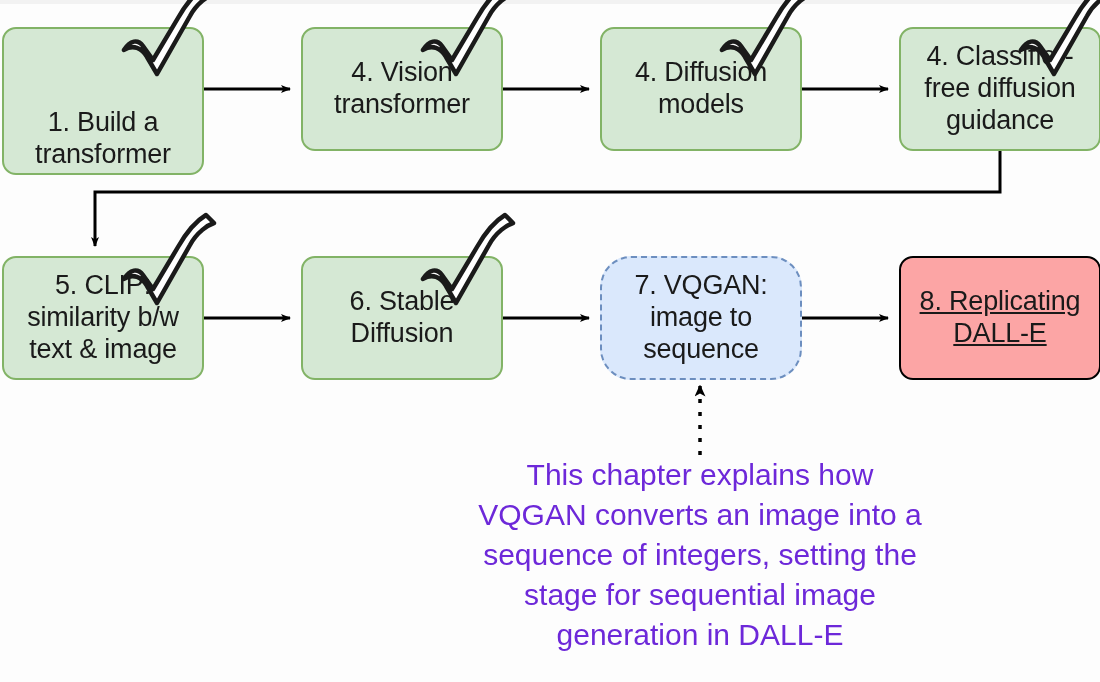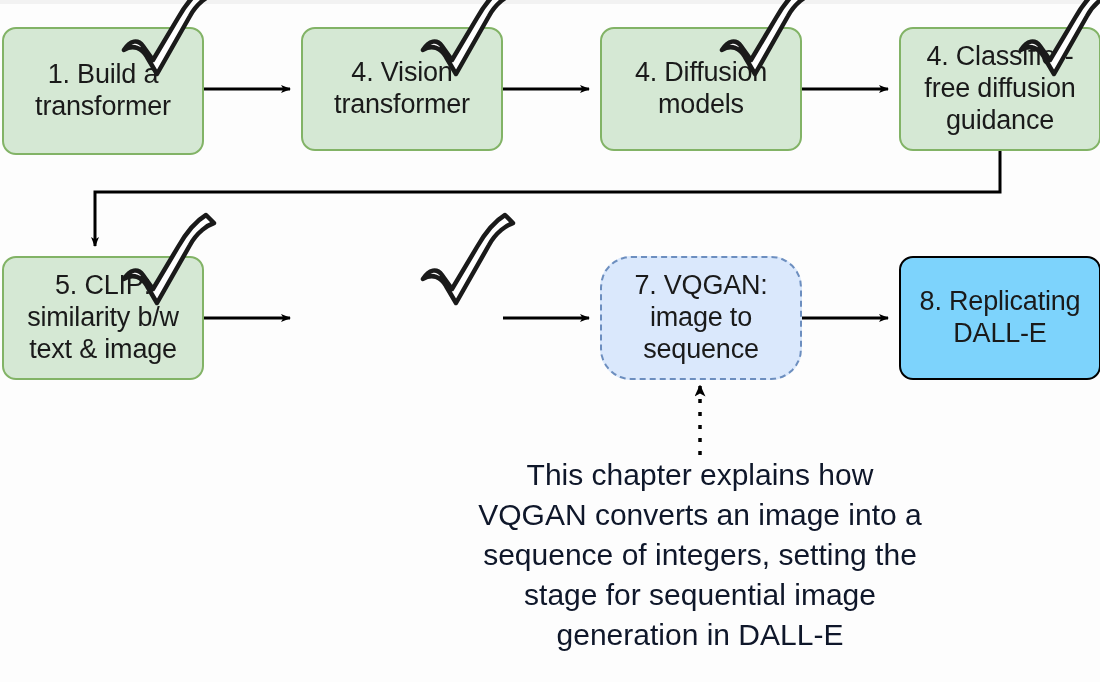--- a/index.html
+++ b/index.html
@@ -106,7 +106,7 @@
     <line x1="700" y1="455" x2="700" y2="386" stroke="#000000" stroke-width="3.5" stroke-dasharray="4 9" stroke-linecap="butt" fill="none" marker-end="url(#arrowhead-sm)"></line>
   </svg>
 
-  <div class="node node-green" style="left:2px; top:27px; width:202px; height:128px;">
+  <div class="node node-green" style="left:2px; top:27px; width:202px; height:148px;align-items:flex-end;">
     <span class="node-label">1. Build a
 transformer</span>
   </div>

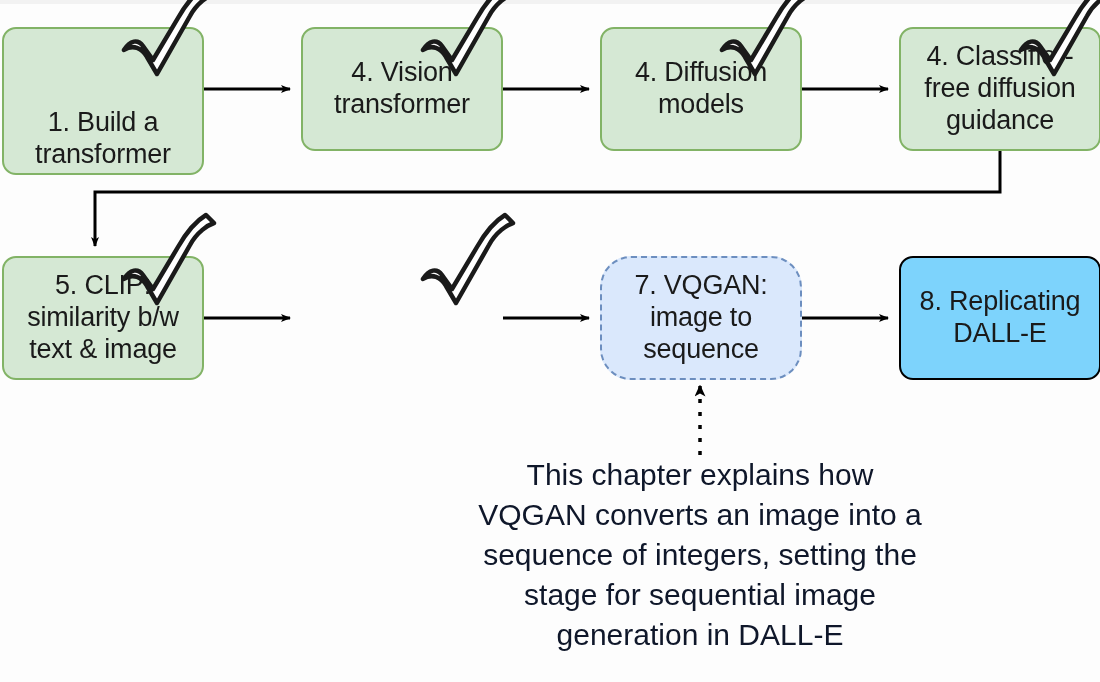--- a/index.html
+++ b/index.html
@@ -133,6 +133,10 @@
 text &amp; image</span>
   </div>
 
+  <div class="node node-green" style="left:301px; top:256px; width:202px; height:124px;">
+    <span class="node-label">6. Stable
+Diffusion</span>
+  </div>
 
   <div class="node node-blue" style="left:600px; top:256px; width:202px; height:124px;border-radius:31px;">
     <span class="node-label">7. VQGAN:

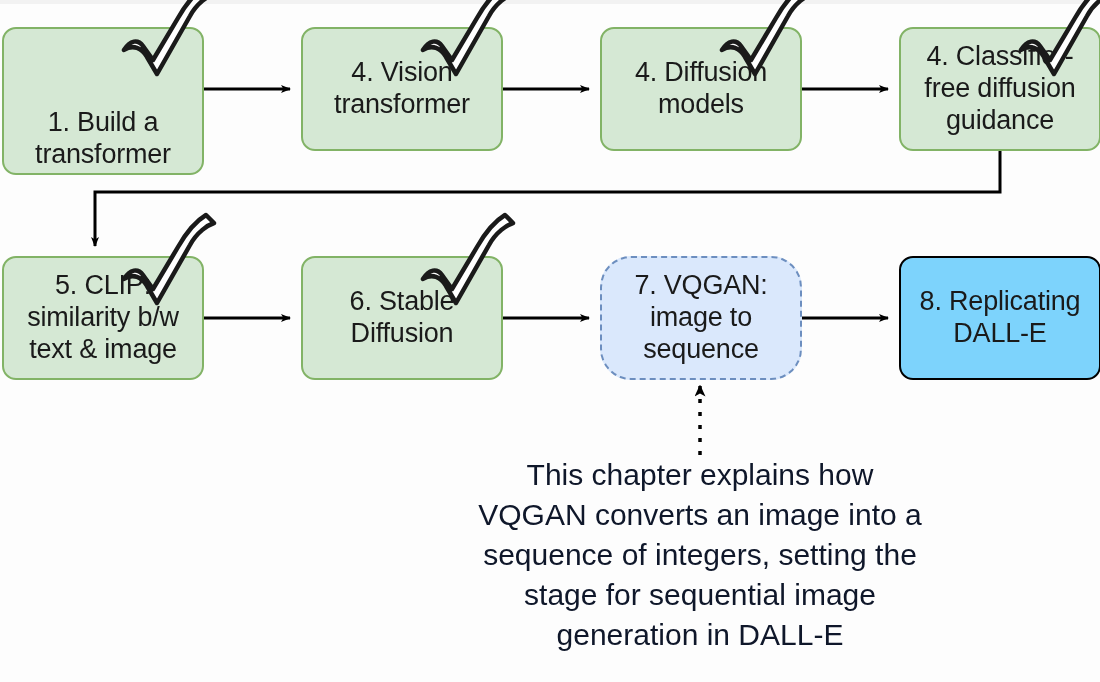--- a/index.html
+++ b/index.html
@@ -48,8 +48,9 @@
     border: 2px dashed #6c8ebf;
   }
   .node-white {
-    background: #7dd3fc;
+    background: #fca5a5;
     border: 2.5px solid #000000;
+    text-decoration: underline;
   }
   .node-label {
     display: block;

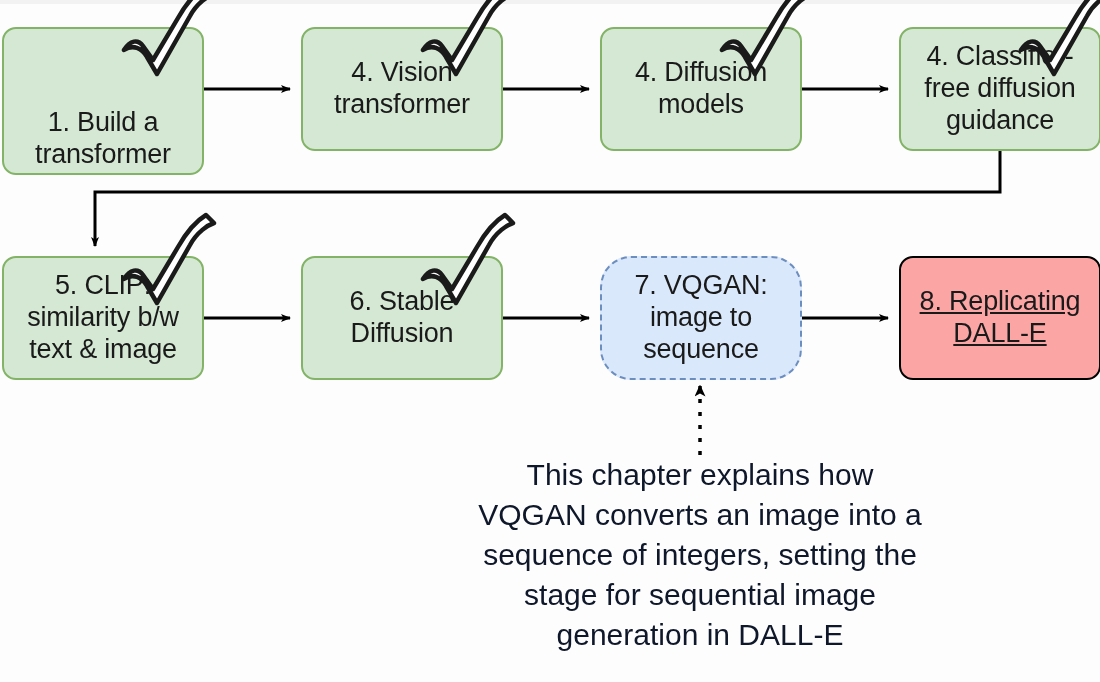--- a/index.html
+++ b/index.html
@@ -73,7 +73,7 @@
     text-align: center;
     font-size: 30px;
     line-height: 40px;
-    color: #0f172a;
+    color: #6d28d9;
     white-space: pre-line;
   }
 </style>

